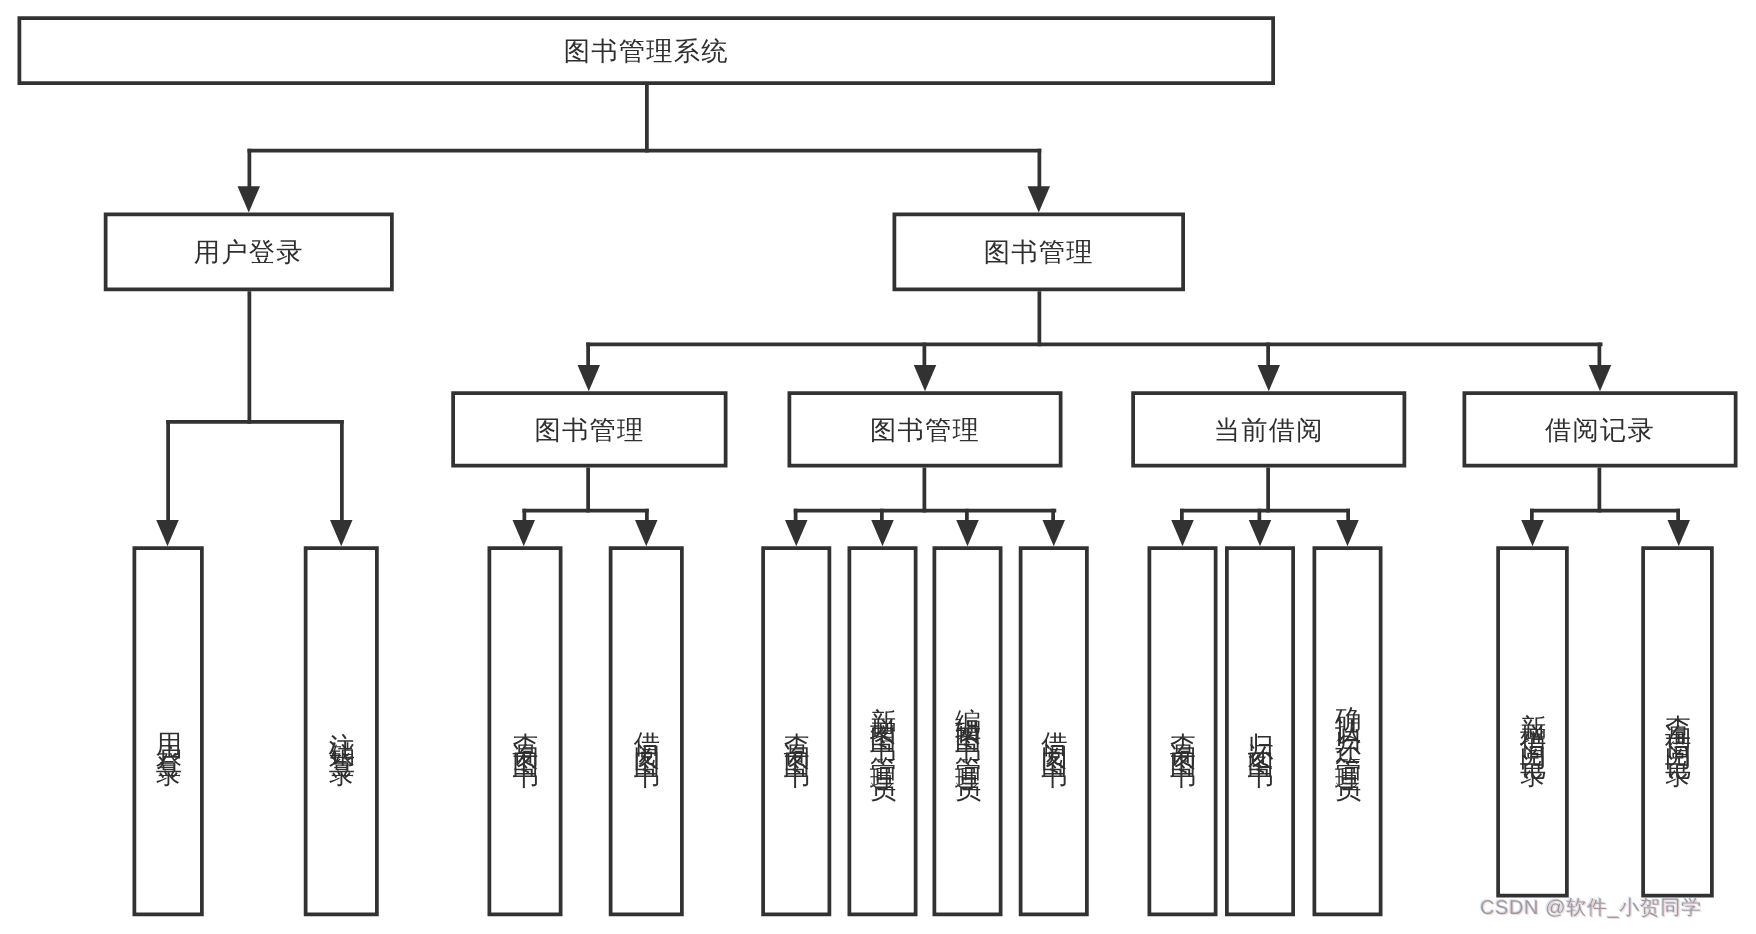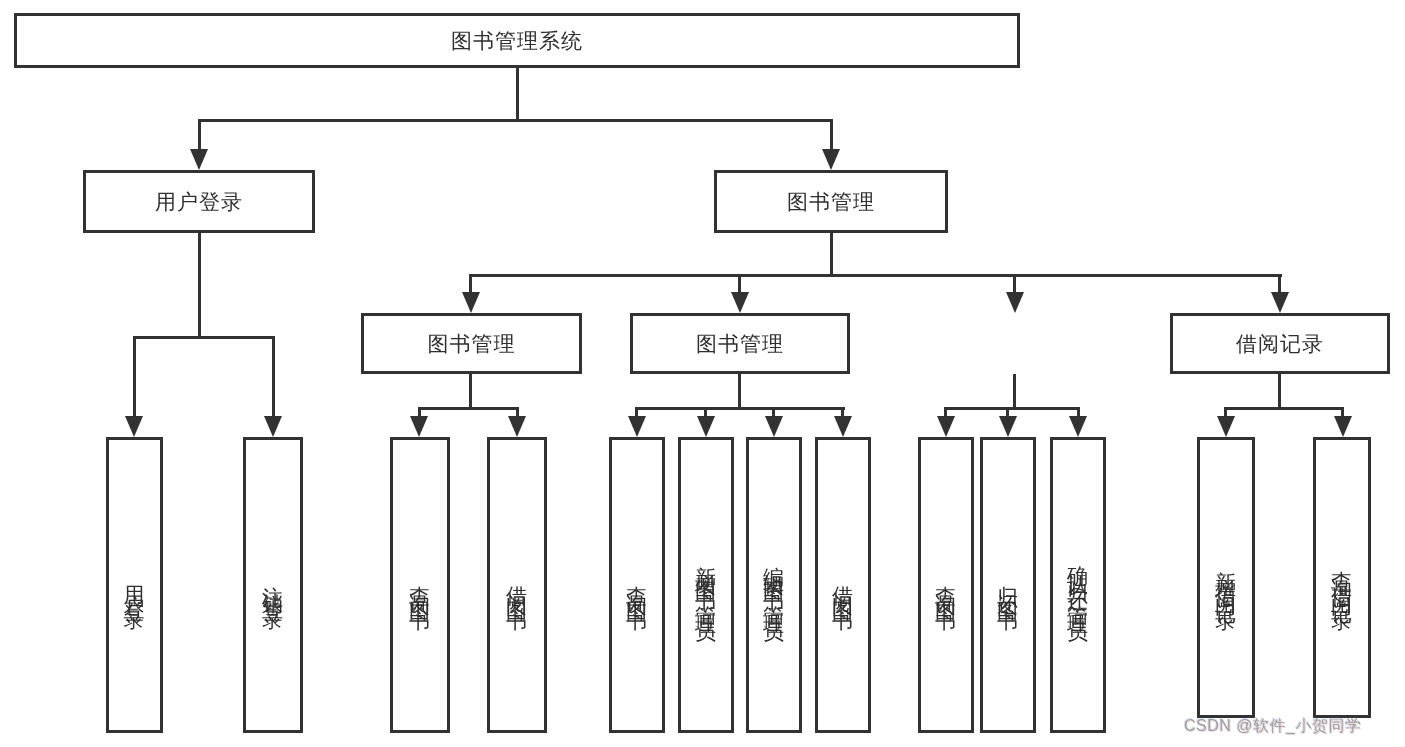--- a/index.html
+++ b/index.html
@@ -74,6 +74,9 @@
   </div>
   <div class="box hbox" style="left:630px;top:313px;width:220px;height:61px;">
     <span>图书管理</span>
+  </div>
+  <div class="box hbox" style="left:905px;top:313px;width:220px;height:61px;">
+    <span>当前借阅</span>
   </div>
   <div class="box hbox" style="left:1170px;top:313px;width:220px;height:61px;">
     <span>借阅记录</span>

